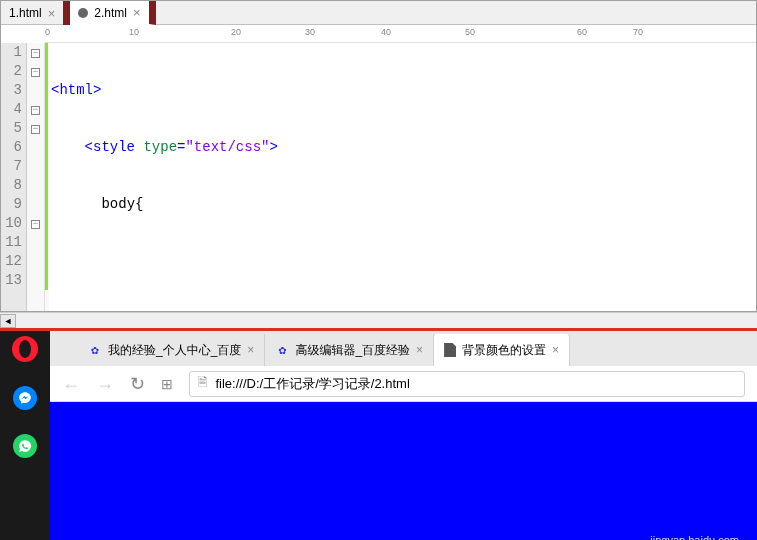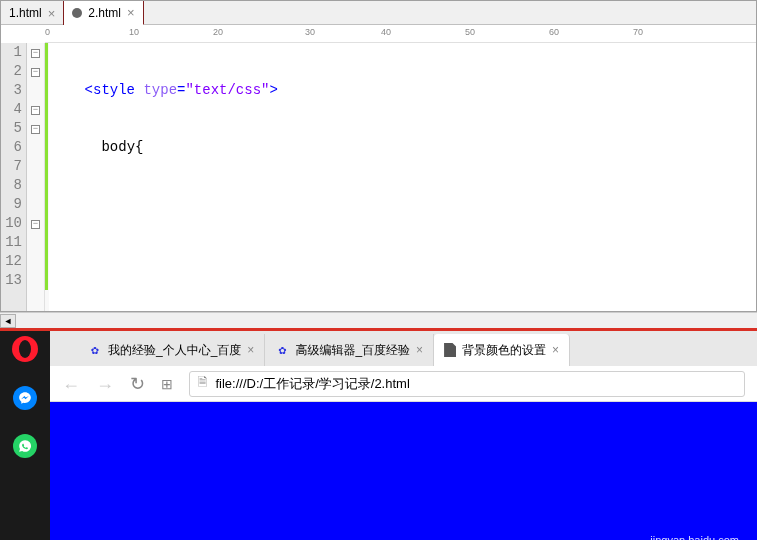--- a/index.html
+++ b/index.html
@@ -8,7 +8,7 @@
 .editor-pane { background: #fff; border: 1px solid #a0a0a0; height: 312px; }
 
 .tab-bar { height: 24px; background: #f0f0f0; display: flex; border-bottom: 1px solid #c0c0c0; }
-.tab { height: 24px; display: flex; align-items: center; padding: 0 8px; border-right: 1px solid #7f1d1d; font-size: 12px; gap: 6px; cursor: pointer; }
+.tab { height: 24px; display: flex; align-items: center; padding: 0 8px; border-right: 7px solid #7f1d1d; font-size: 12px; gap: 6px; cursor: pointer; }
 .tab.active { background: #fff; border-bottom: 1px solid #fff; margin-bottom: -1px; }
 .tab-dot { width: 10px; height: 10px; border-radius: 50%; background: #666; display: inline-block; }
 .tab-close { color: #888; font-size: 13px; cursor: pointer; }

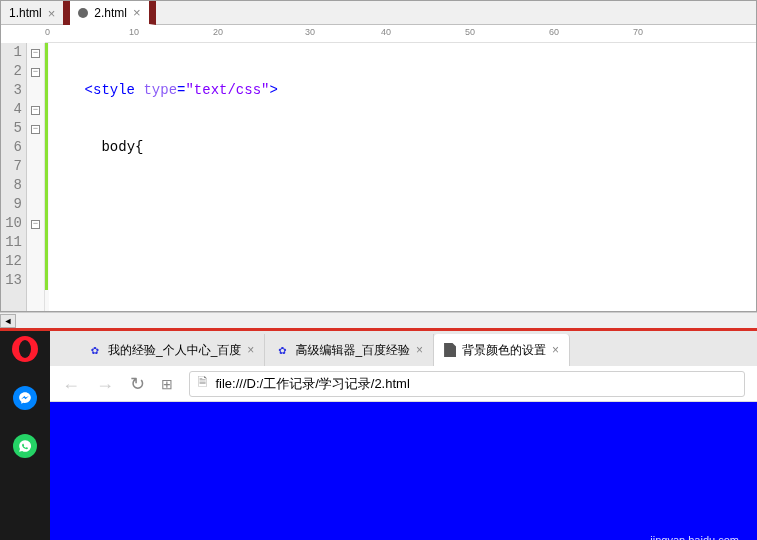--- a/index.html
+++ b/index.html
@@ -85,7 +85,7 @@
   <div class="ruler">
     <span class="ruler-tick" style="left:0px">0</span>
     <span class="ruler-tick" style="left:84px">10</span>
-    <span class="ruler-tick" style="left:168px">20</span>
+    <span class="ruler-tick" style="left:186px">20</span>
     <span class="ruler-tick" style="left:260px">30</span>
     <span class="ruler-tick" style="left:336px">40</span>
     <span class="ruler-tick" style="left:420px">50</span>

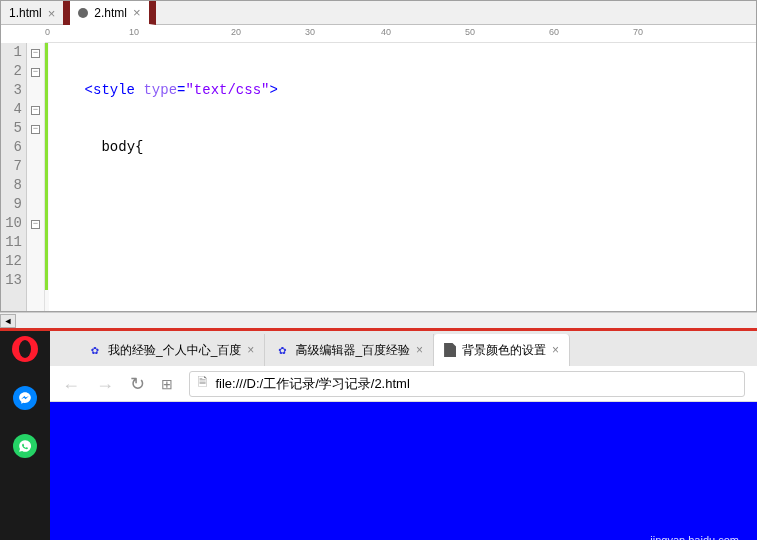--- a/index.html
+++ b/index.html
@@ -89,7 +89,7 @@
     <span class="ruler-tick" style="left:260px">30</span>
     <span class="ruler-tick" style="left:336px">40</span>
     <span class="ruler-tick" style="left:420px">50</span>
-    <span class="ruler-tick" style="left:504px">60</span>
+    <span class="ruler-tick" style="left:532px">60</span>
     <span class="ruler-tick" style="left:588px">70</span>
   </div>
 

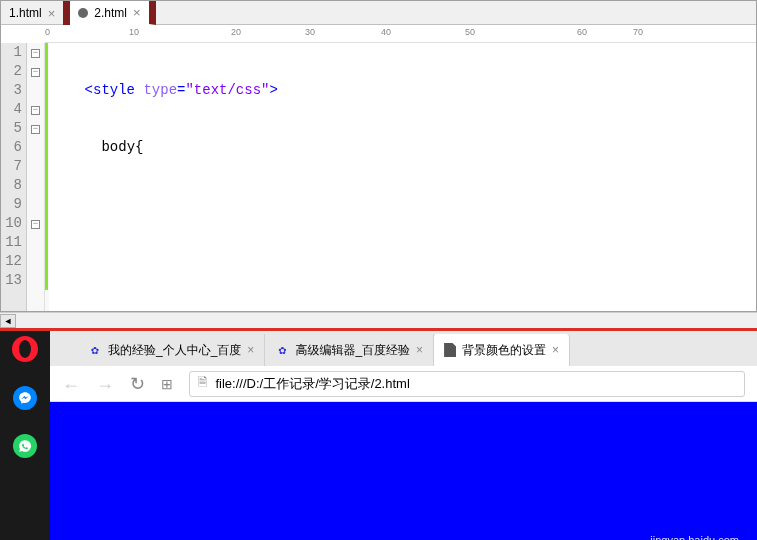--- a/index.html
+++ b/index.html
@@ -140,6 +140,7 @@
         <div class="change-mark"></div>
     </div>
     <div class="code-lines">
+      <div class="code-line"><span></span><span class="tag">&lt;html&gt;</span></div>
       <div class="code-line"><span>    </span><span class="tag">&lt;style </span><span class="attr-name">type</span><span class="tag">=</span><span class="attr-val">"text/css"</span><span class="tag">&gt;</span></div>
       <div class="code-line"><span>      </span><span class="sel">body</span><span class="brace">{</span></div>
       

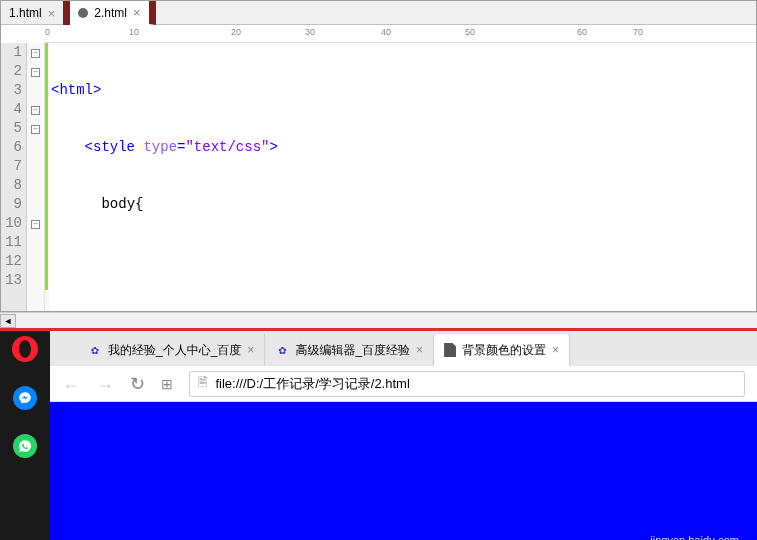--- a/index.html
+++ b/index.html
@@ -26,7 +26,7 @@
 .code-line { height: 19px; }
 
 .tag { color: #0000ff; }
-.attr-name { color: #8b5cf6; }
+.attr-name { color: #15803d; }
 .attr-val { color: #8000ff; }
 .txt { color: #000; }
 .brace { color: #000; }

